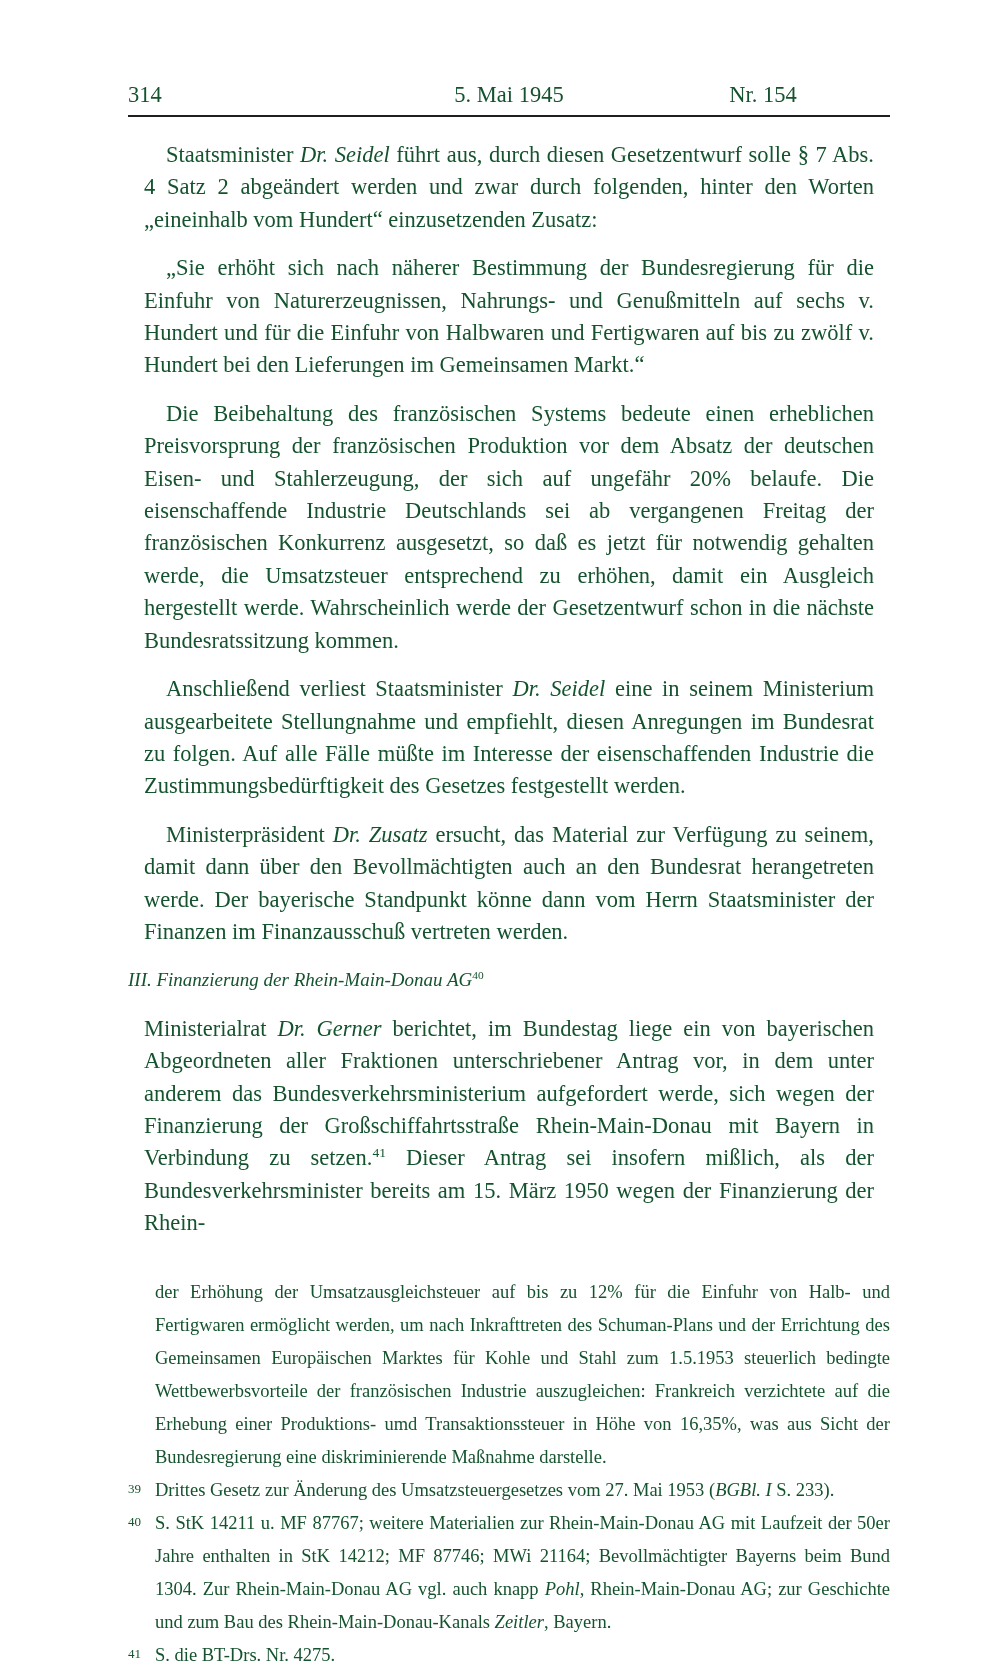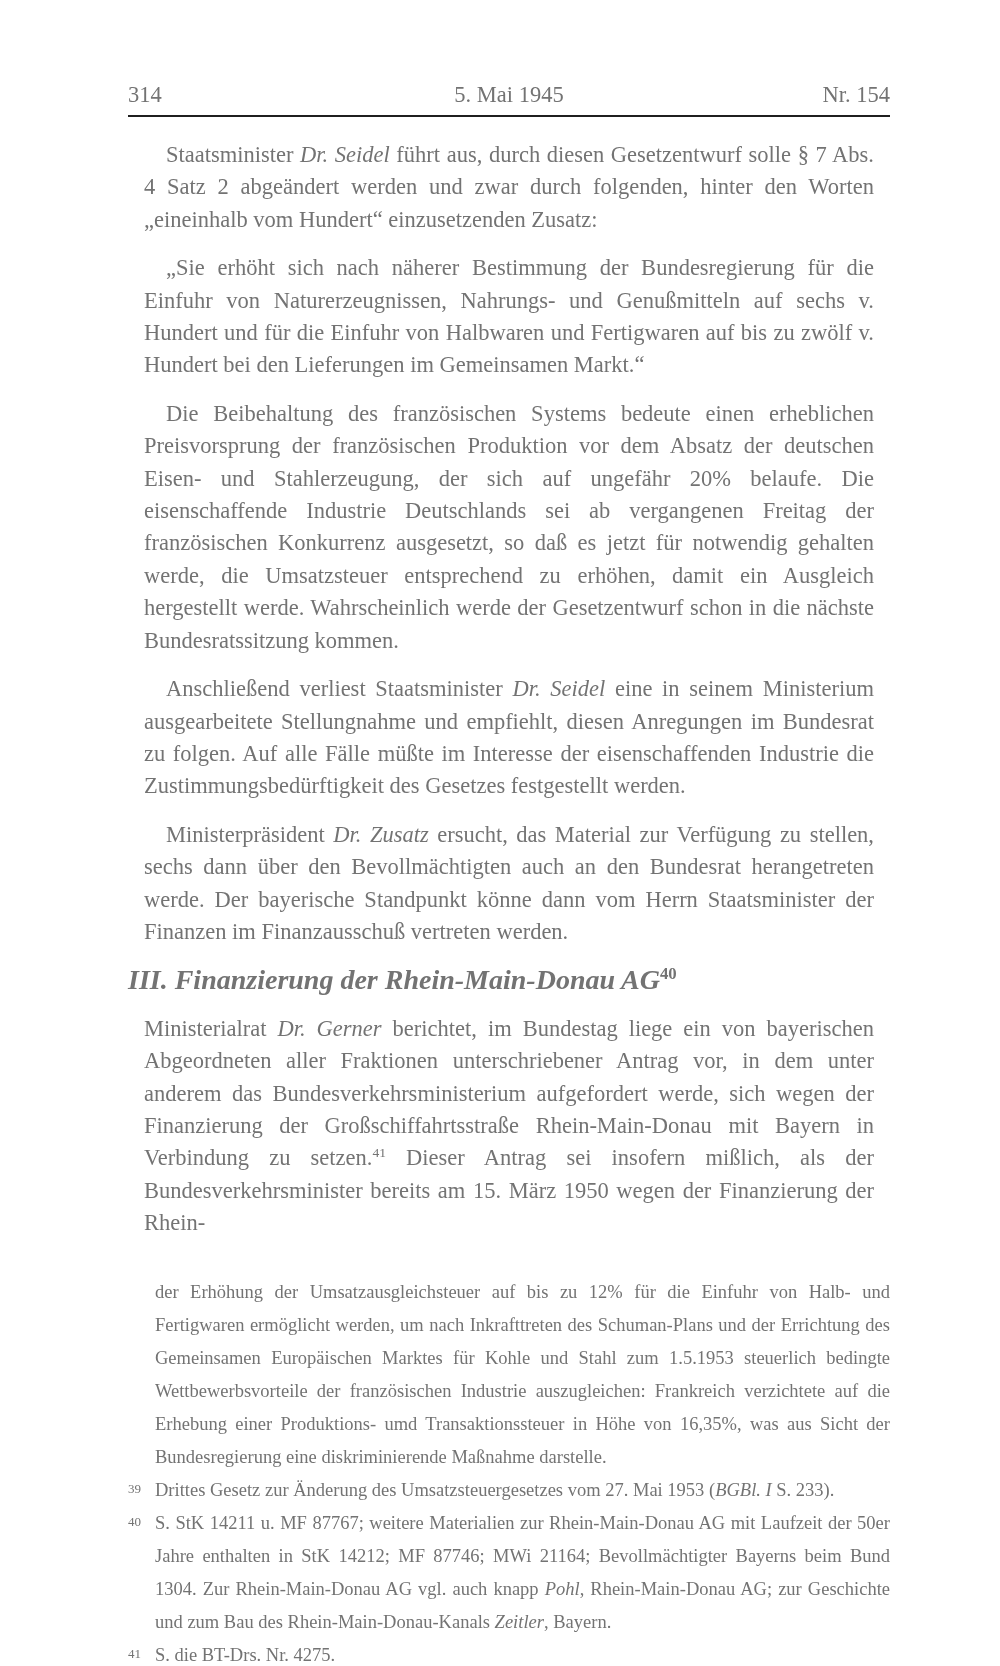--- a/index.html
+++ b/index.html
@@ -8,7 +8,7 @@
     width: 1000px;
     height: 1666px;
     background: #ffffff;
-    color: #737373;
+    color: #14532d;
     font-family: "Liberation Serif", serif;
     overflow: hidden;
   }

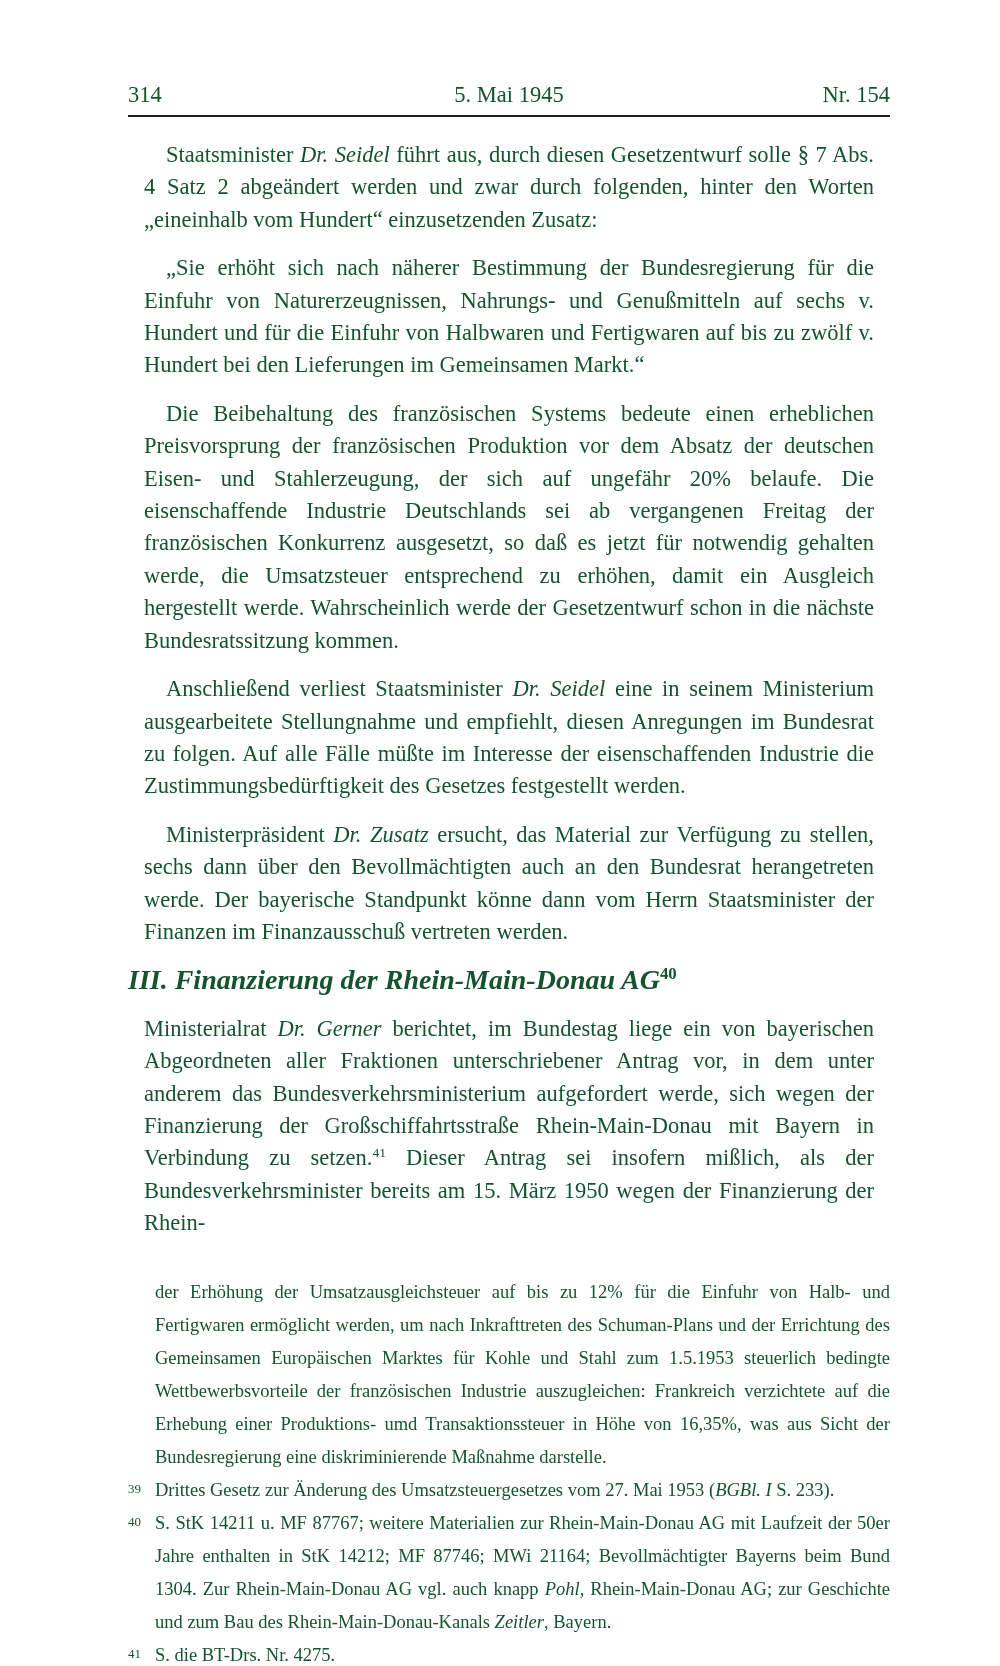--- a/index.html
+++ b/index.html
@@ -26,7 +26,7 @@
   }
   .header > div { flex: 1; }
   .header .h-center { text-align: center; }
-  .header .h-right { text-align: right; }
+  .header .h-right { text-align: center; }
   .header-rule {
     height: 0;
     border: 0;

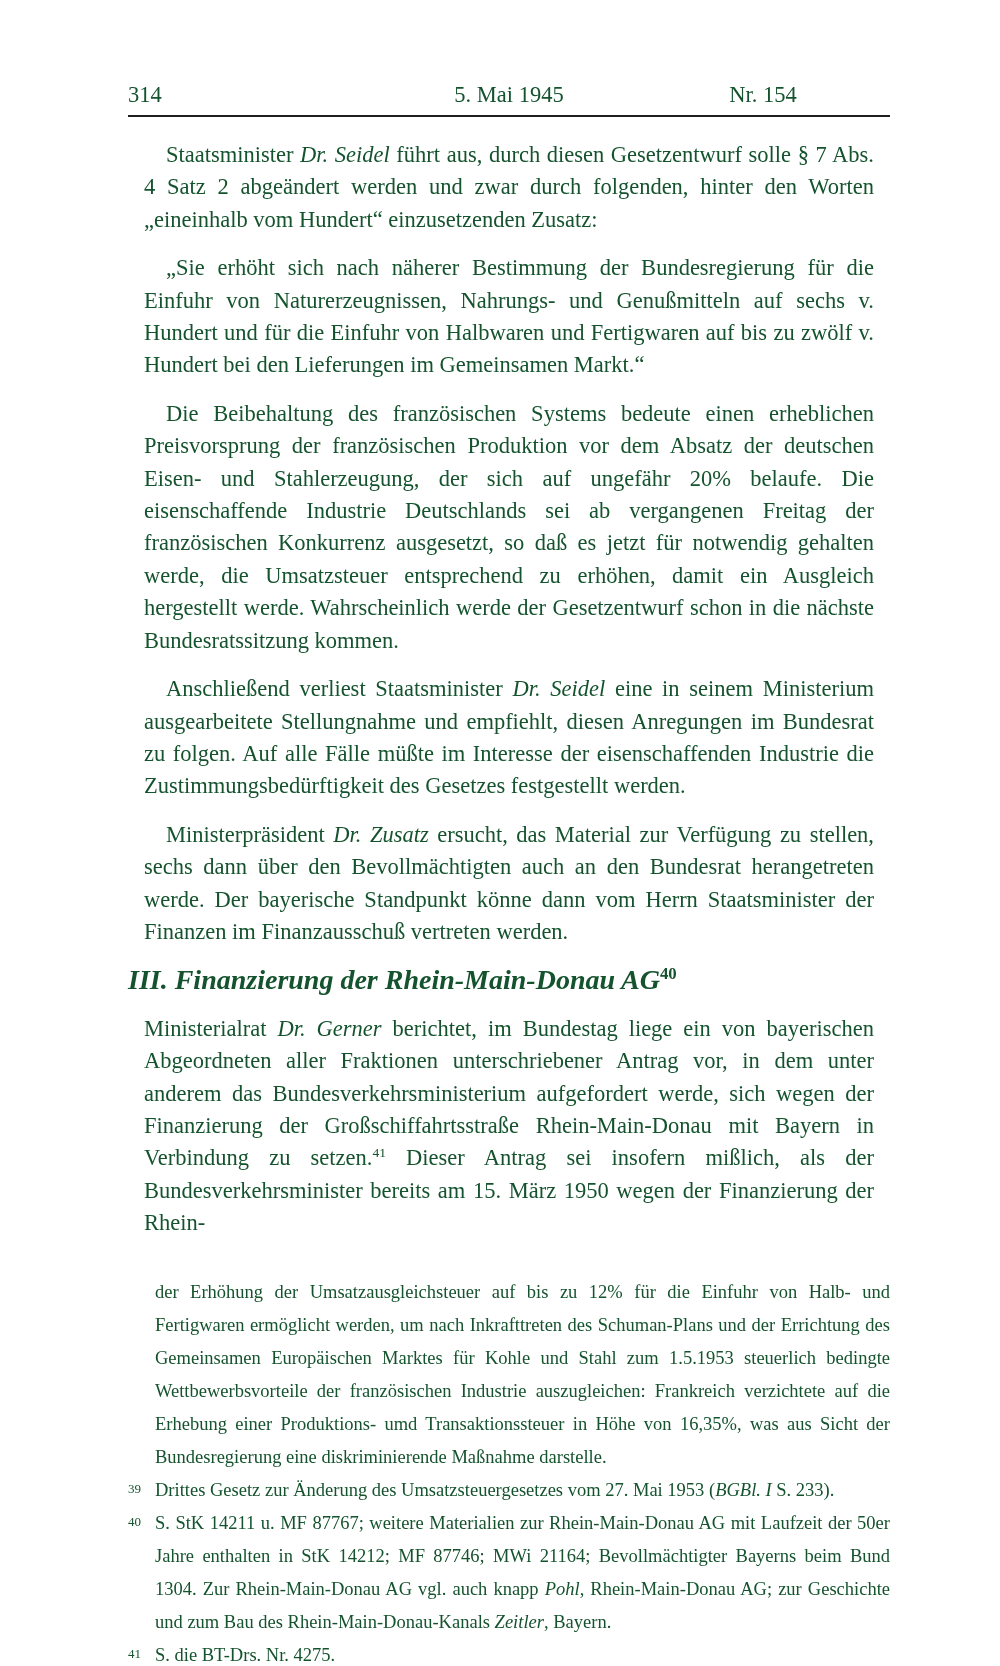--- a/index.html
+++ b/index.html
@@ -94,7 +94,7 @@
         <p class="para indent"><span>„Sie erhöht sich nach näherer Bestimmung der Bundesregierung für die Einfuhr von Naturerzeugnissen, Nahrungs- und Genußmitteln auf sechs v. Hundert und für die Einfuhr von Halbwaren und Fertigwaren auf bis zu zwölf v. Hundert bei den Lieferungen im Gemeinsamen Markt.“</span></p>
         <p class="para indent"><span>Die Beibehaltung des französischen Systems bedeute einen erheblichen Preisvorsprung der französischen Produktion vor dem Absatz der deutschen Eisen- und Stahlerzeugung, der sich auf ungefähr 20% belaufe. Die eisenschaffende Industrie Deutschlands sei ab vergangenen Freitag der französischen Konkurrenz ausgesetzt, so daß es jetzt für notwendig gehalten werde, die Umsatzsteuer entsprechend zu erhöhen, damit ein Ausgleich hergestellt werde. Wahrscheinlich werde der Gesetzentwurf schon in die nächste Bundesratssitzung kommen.</span></p>
         <p class="para indent"><span>Anschließend verliest Staatsminister </span><em>Dr. Seidel</em><span> eine in seinem Ministerium ausgearbeitete Stellungnahme und empfiehlt, diesen Anregungen im Bundesrat zu folgen. Auf alle Fälle müßte im Interesse der eisenschaffenden Industrie die Zustimmungsbedürftigkeit des Gesetzes festgestellt werden.</span></p>
-        <p class="para indent"><span>Ministerpräsident </span><em>Dr. Zusatz</em><span> ersucht, das Material zur Verfügung zu stellen, sechs dann über den Bevollmächtigten auch an den Bundesrat herangetreten werde. Der bayerische Standpunkt könne dann vom Herrn Staatsminister der Finanzen im Finanzausschuß vertreten werden.</span></p>
+        <p class="para indent"><span>Ministerpräsident </span><em>Dr. Zusatz</em><span> ersucht, das Material zur Verfügung zu seinem, damit dann über den Bevollmächtigten auch an den Bundesrat herangetreten werde. Der bayerische Standpunkt könne dann vom Herrn Staatsminister der Finanzen im Finanzausschuß vertreten werden.</span></p>
         <h2 class="heading"><em>III. Finanzierung der Rhein-Main-Donau AG</em><sup class="sup">40</sup></h2>
         <p class="para noindent"><span>Ministerialrat </span><em>Dr. Gerner</em><span> berichtet, im Bundestag liege ein von bayerischen Abgeordneten aller Fraktionen unterschriebener Antrag vor, in dem unter anderem das Bundesverkehrsministerium aufgefordert werde, sich wegen der Finanzierung der Großschiffahrtsstraße Rhein-Main-Donau mit Bayern in Verbindung zu setzen.</span><sup class="sup">41</sup><span> Dieser Antrag sei insofern mißlich, als der Bundesverkehrsminister bereits am 15. März 1950 wegen der Finanzierung der Rhein-</span></p>
       </div>

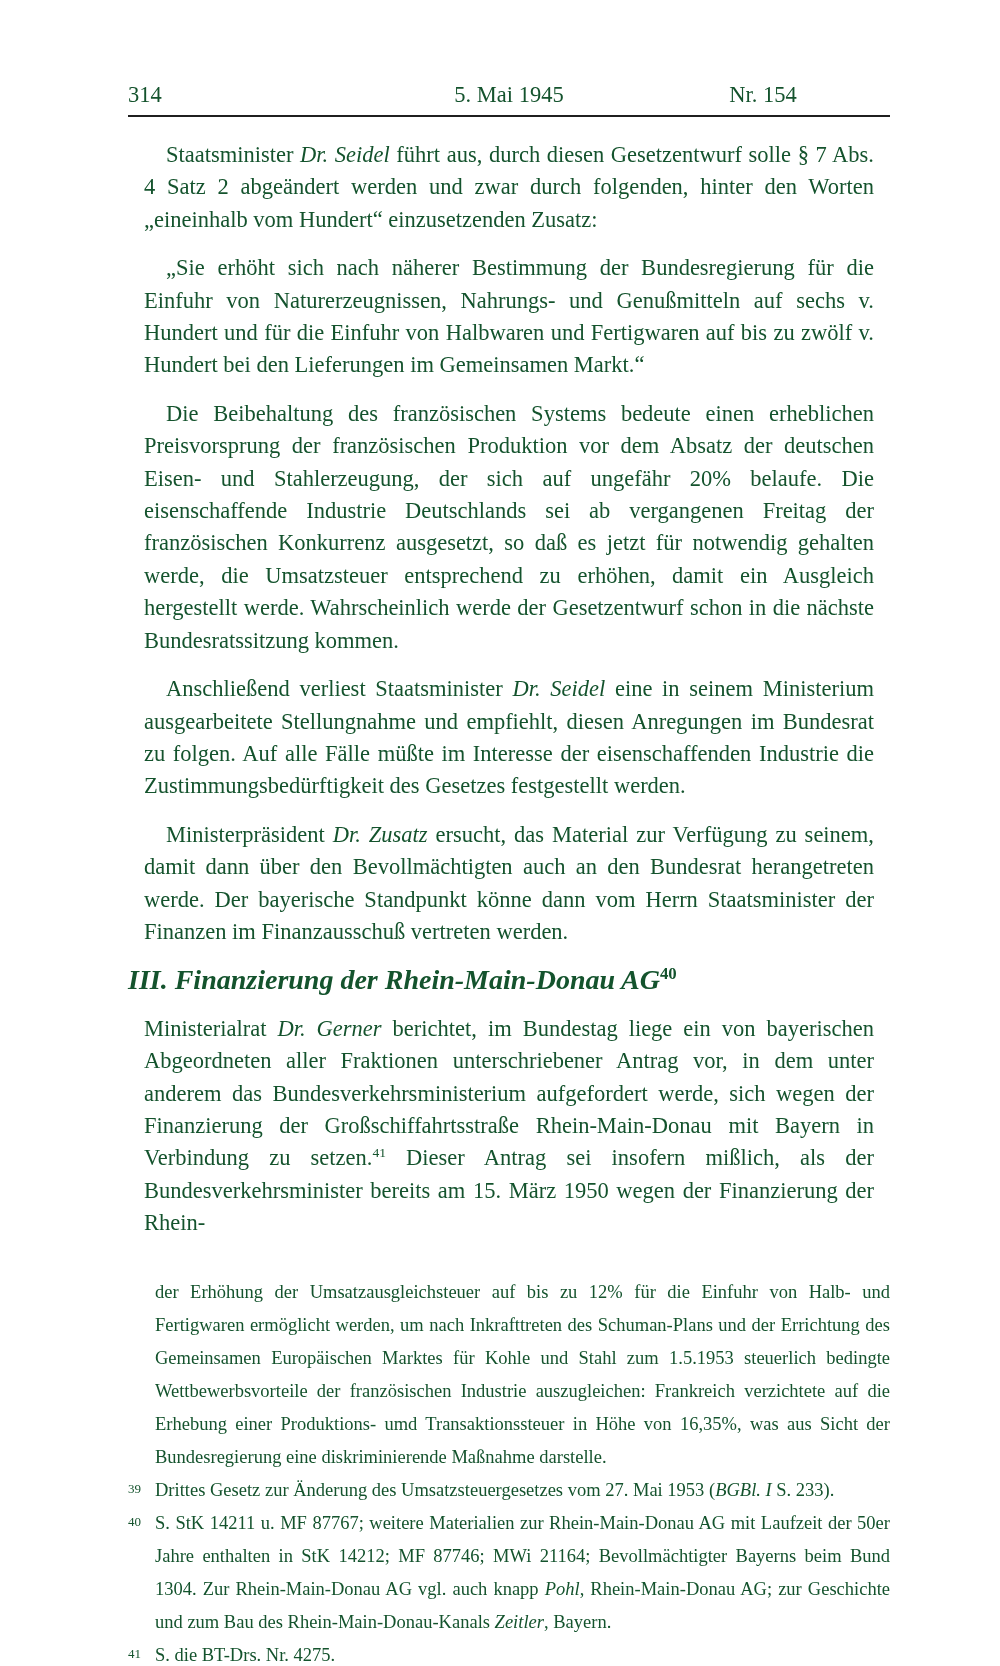--- a/index.html
+++ b/index.html
@@ -45,9 +45,9 @@
   .para.noindent { text-indent: 0; }
   .heading {
     margin: 10px 0 4px 0;
-    font-size: 28px;
+    font-size: 19px;
     line-height: 32.4px;
-    font-weight: bold;
+    font-weight: normal;
     font-style: italic;
     text-align: left;
   }

